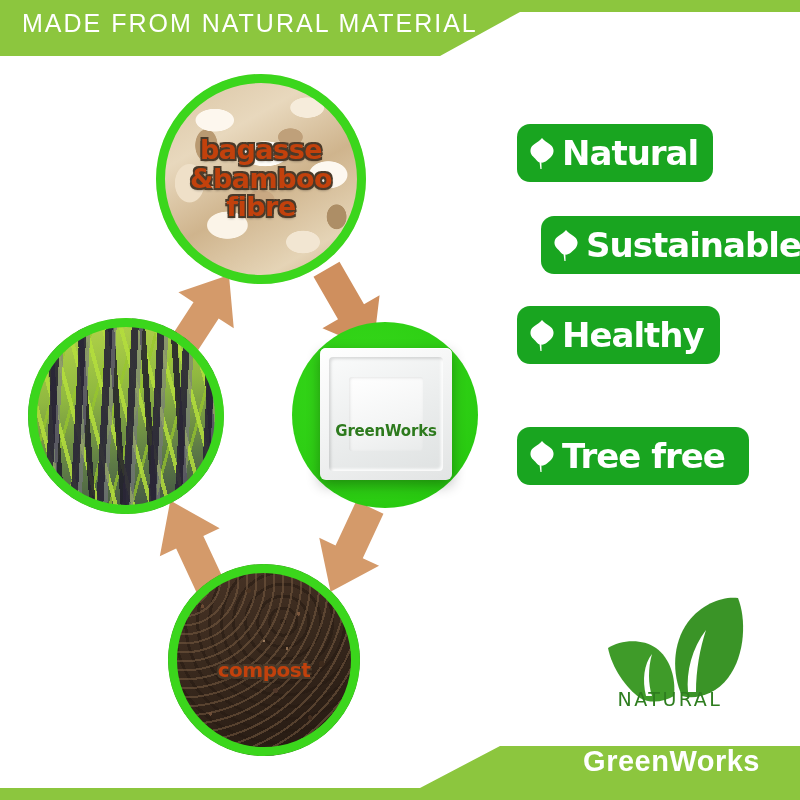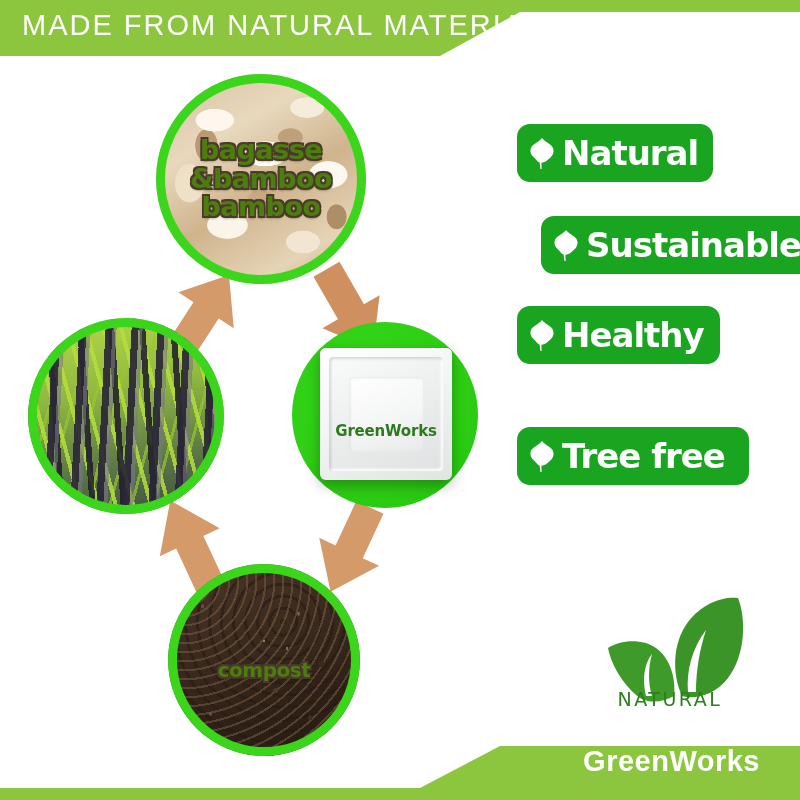--- a/index.html
+++ b/index.html
@@ -25,7 +25,7 @@
   .header-title{
     position:absolute;left:22px;top:9px;
     color:#ffffff;
-    font-size:29px;
+    font-size:25px;
     font-weight:400;
     letter-spacing:2.0px;
     font-family:"Liberation Sans", sans-serif;

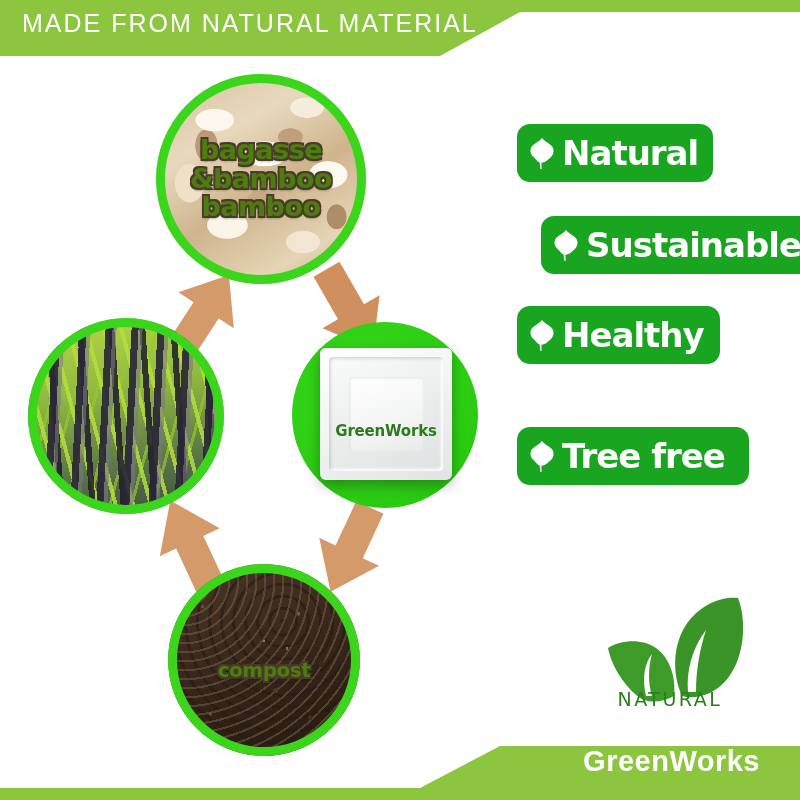--- a/index.html
+++ b/index.html
@@ -116,7 +116,7 @@
   .circle-caption{
     position:absolute;left:0;right:0;
     text-align:center;
-    color:#4d7c0f;
+    color:#c2410c;
     font-weight:bold;
     font-family:"DejaVu Sans", sans-serif;
     line-height:1.06;

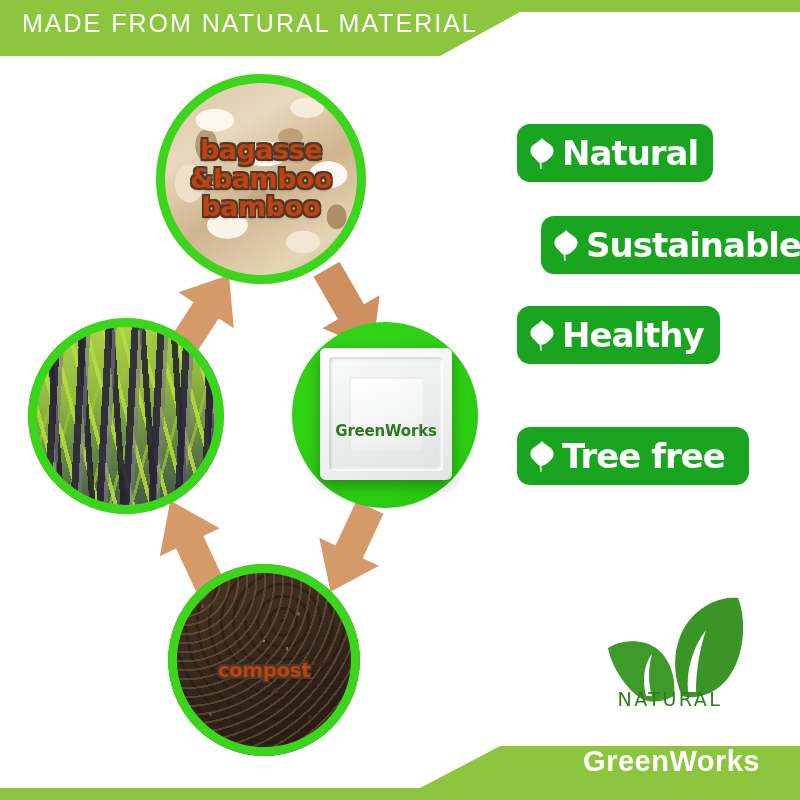--- a/index.html
+++ b/index.html
@@ -239,7 +239,7 @@
   <div class="circle-caption" style="left:156px;top:136px;width:210px;font-size:27px;">
     <div>bagasse</div>
     <div>&amp;bamboo</div>
-    <div>bamboo</div>
+    <div>fibre</div>
   </div>
 
   <div class="circle" style="left:28px;top:318px;width:196px;height:196px;">

